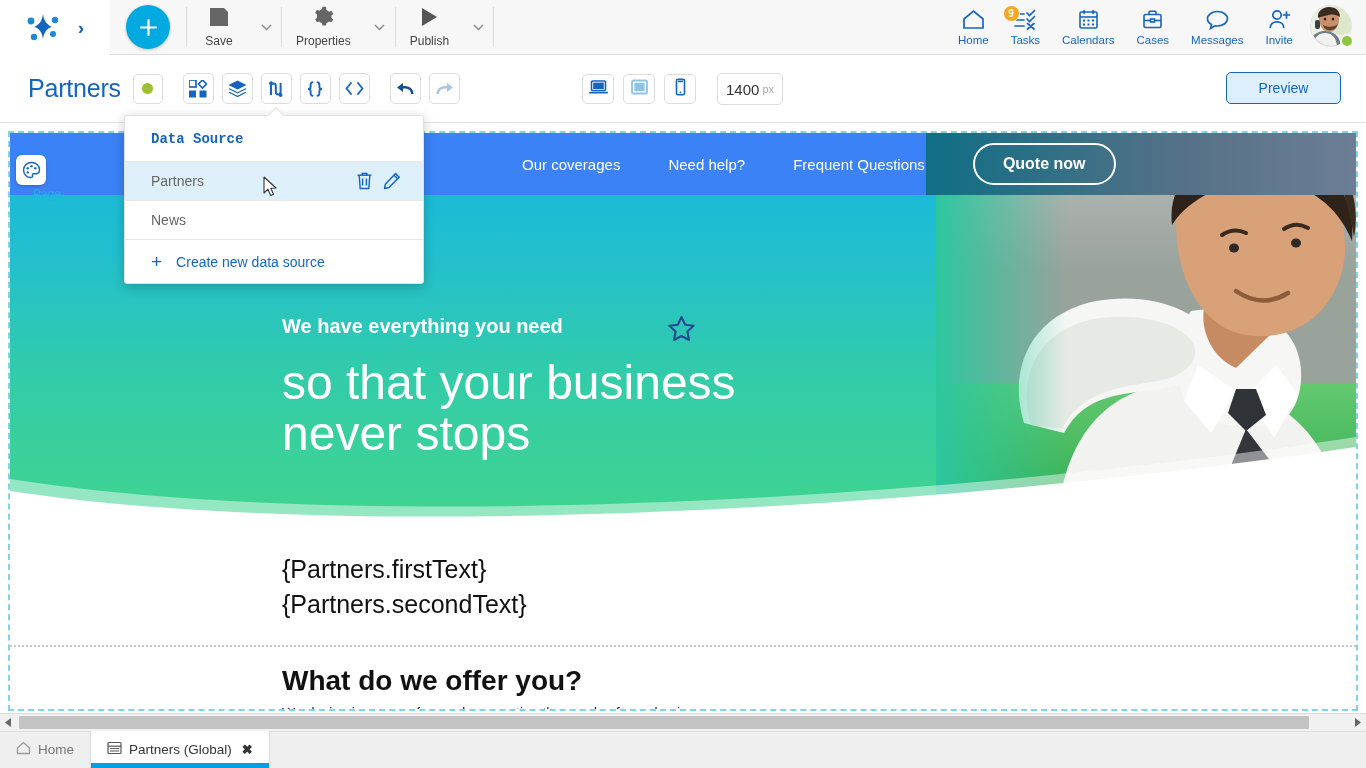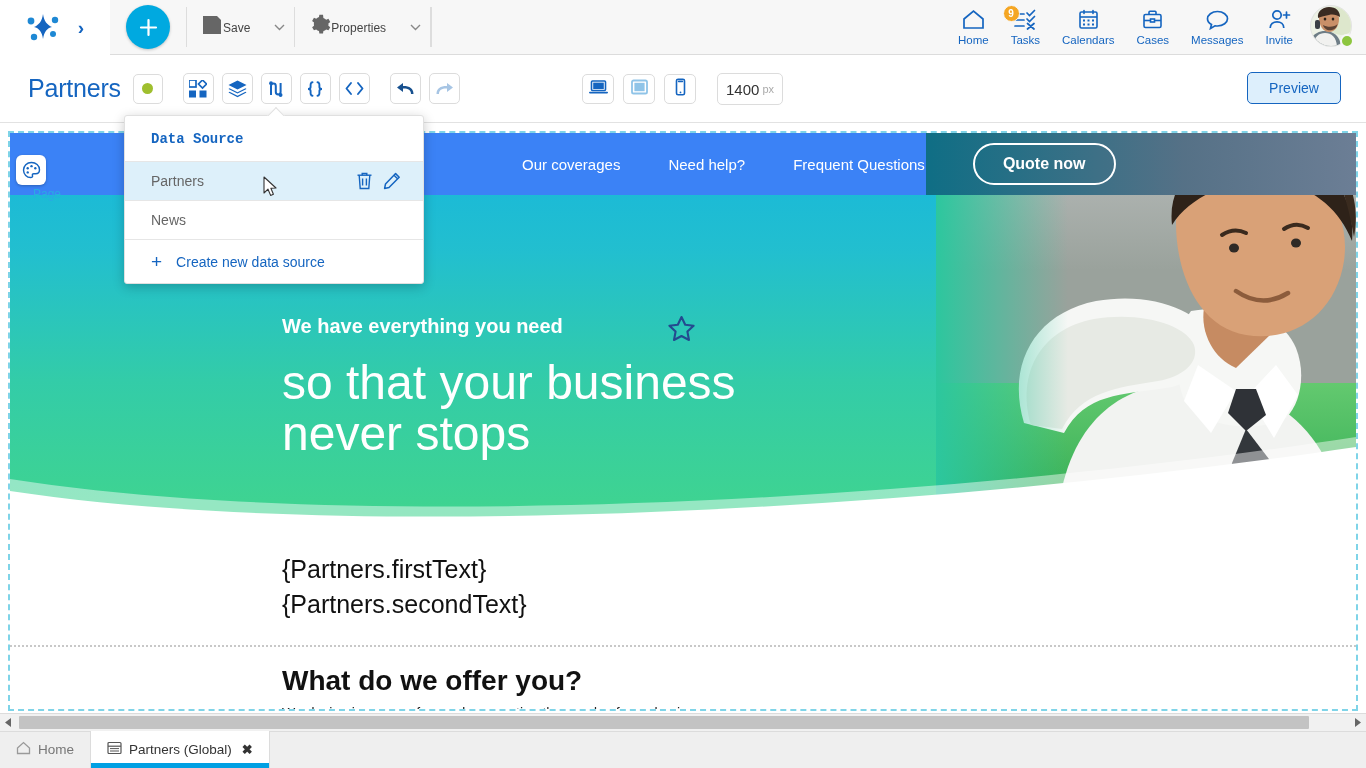--- a/index.html
+++ b/index.html
@@ -39,7 +39,7 @@
   .tb-sep { width: 1px; height: 40px; background: #dddddd; flex: none; }
   .tb-group { display:flex; align-items:center; height: 55px; }
   .tb-item {
-    display: flex; flex-direction: row; align-items: center; justify-content: center;
+    display: flex; flex-direction: column; align-items: center; justify-content: center;
     height: 55px; padding: 0 14px; cursor: pointer; min-width: 64px;
   }
   .tb-item .lbl { font-size: 12px; color: #444; margin-top: 2px; }

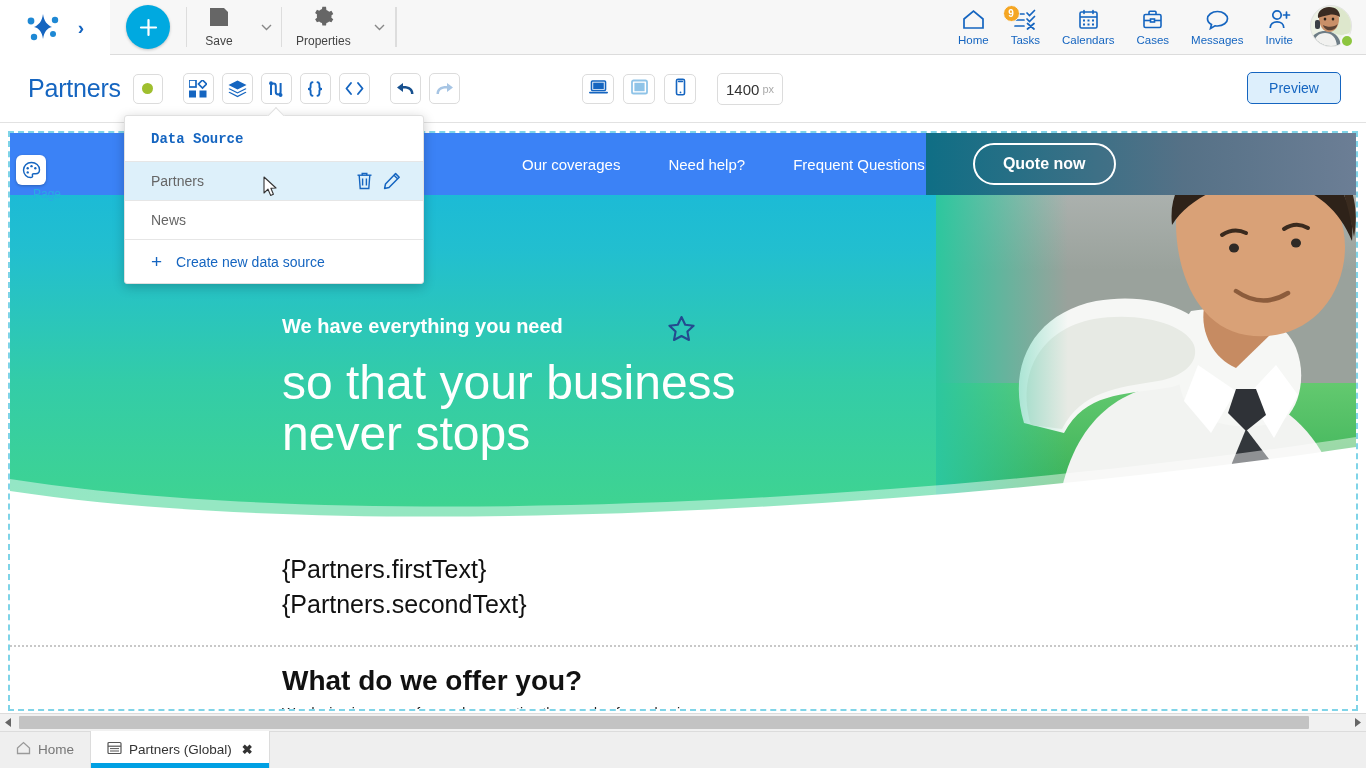--- a/index.html
+++ b/index.html
@@ -312,6 +312,21 @@
 
     <div class="tb-sep"></div>
 
+    <div class="tb-group">
+      <div class="tb-item">
+        <span>
+          <svg width="22" height="22" viewBox="0 0 22 22" fill="#555">
+              <path d="M4 2 L19 11 L4 20 Z"></path>
+            </svg>
+        </span>
+        <span class="lbl">Publish</span>
+      </div>
+      <div class="tb-caret">
+        <svg width="11" height="7" viewBox="0 0 11 7">
+            <path d="M1 1 L5.5 5.5 L10 1" stroke="#888" stroke-width="1.4" fill="none"></path>
+          </svg>
+      </div>
+    </div>
 
     <div class="tb-sep"></div>
 

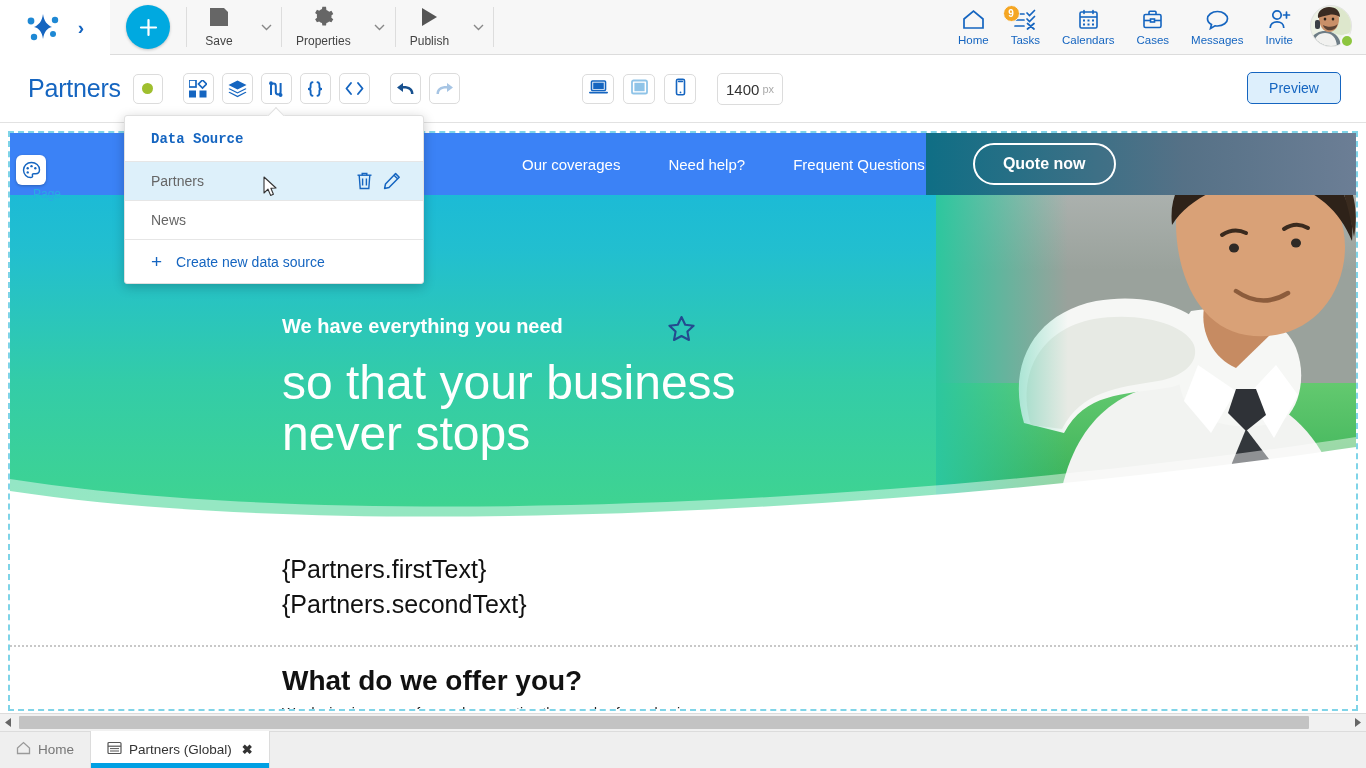--- a/index.html
+++ b/index.html
@@ -118,7 +118,7 @@
 
   .preview-btn {
     position:absolute; right: 25px; top: 17px;
-    width: 94px; height: 32px; border: 1px solid #1565c0; border-radius: 5px;
+    width: 115px; height: 32px; border: 1px solid #1565c0; border-radius: 5px;
     background: #ddeffc; color: #1565c0; font-size: 14px;
     display:flex; align-items:center; justify-content:center; cursor:pointer;
   }

